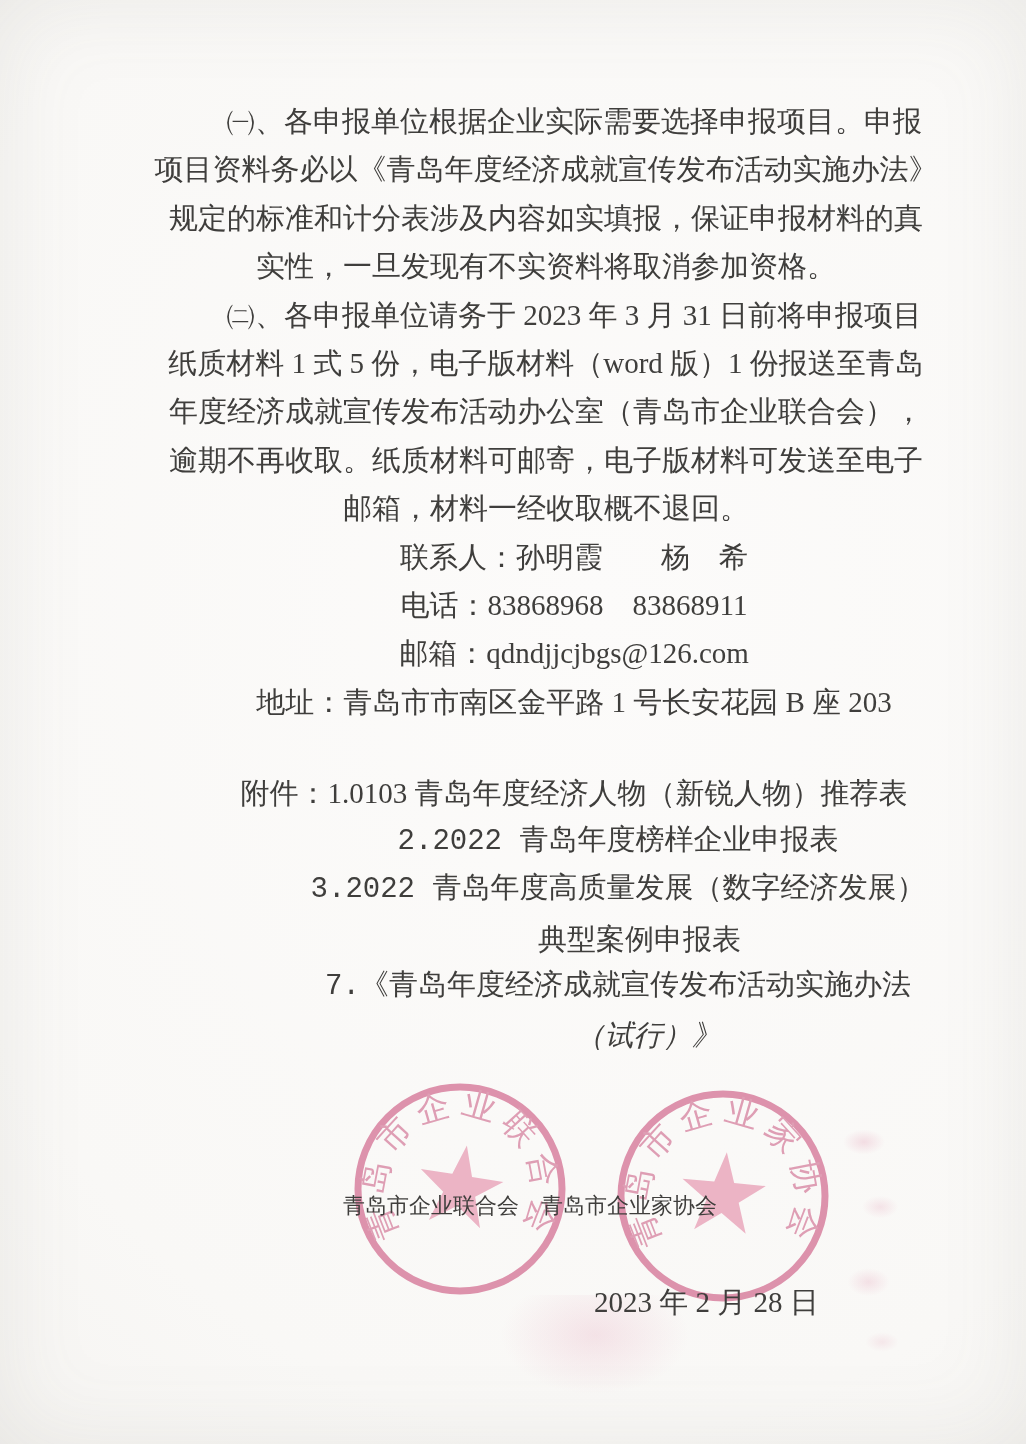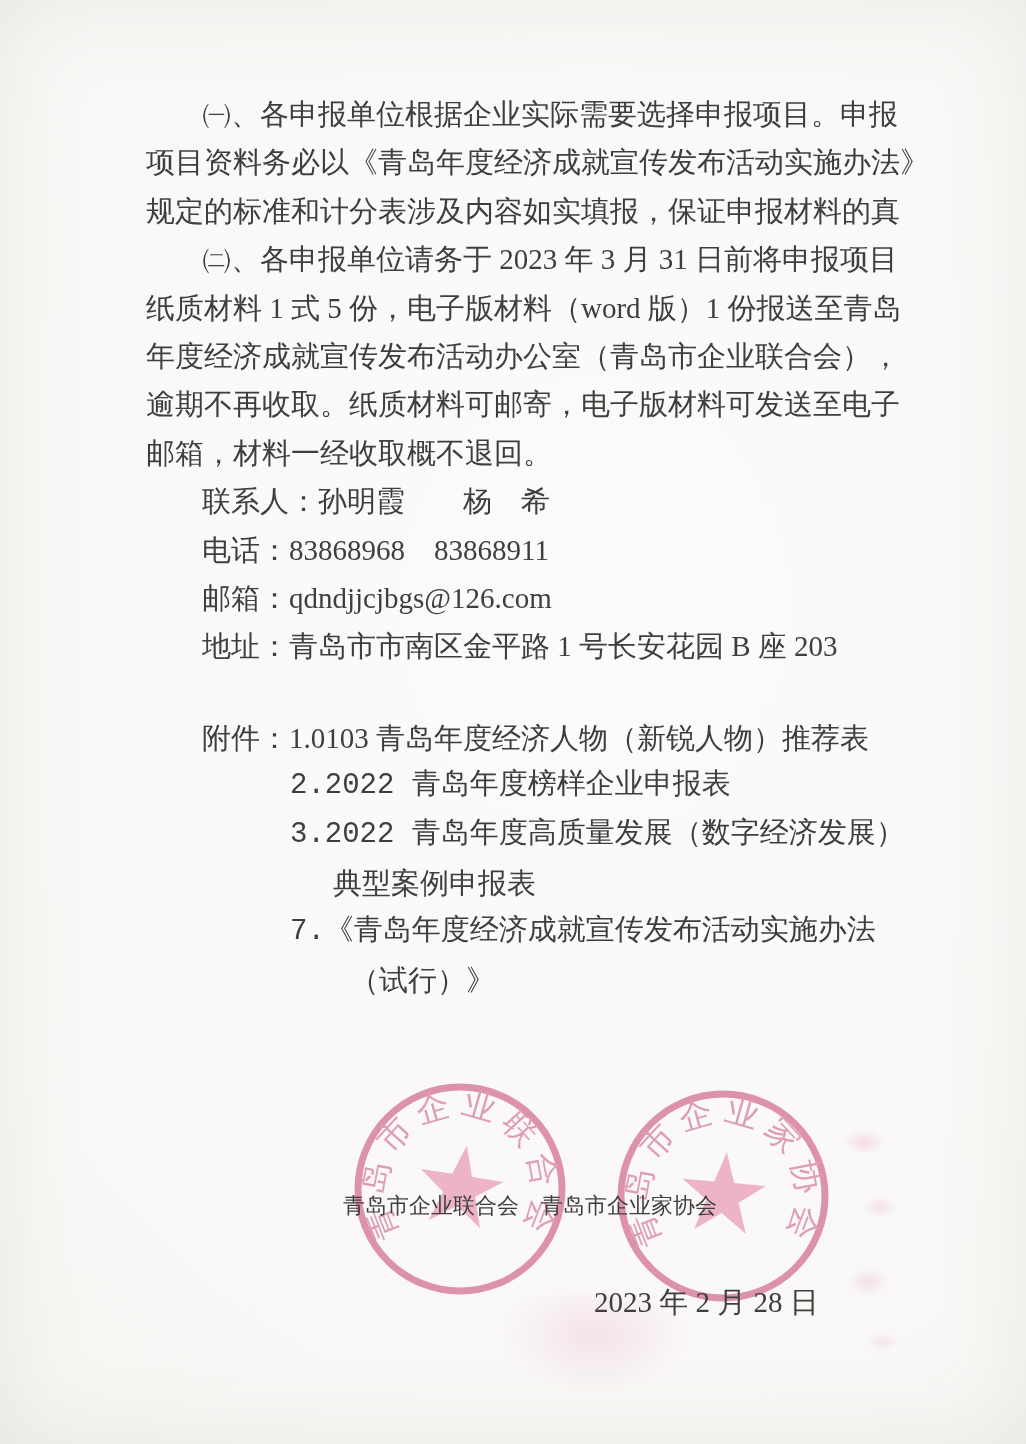--- a/index.html
+++ b/index.html
@@ -13,8 +13,8 @@
   }
   .scan-shade{position:absolute;inset:0;box-shadow:inset 0 0 90px rgba(110,105,95,.10);pointer-events:none;z-index:4;}
   .text-column{
-    position:absolute;left:146px;top:90px;width:800px;
-    font-size:29px;line-height:48.4px;z-index:3;
+    position:absolute;left:146px;top:97px;width:800px;
+    font-size:29px;line-height:48.4px;z-index:3;text-align:center;
   }
   .line{white-space:pre;}
   .indent{padding-left:56px;}

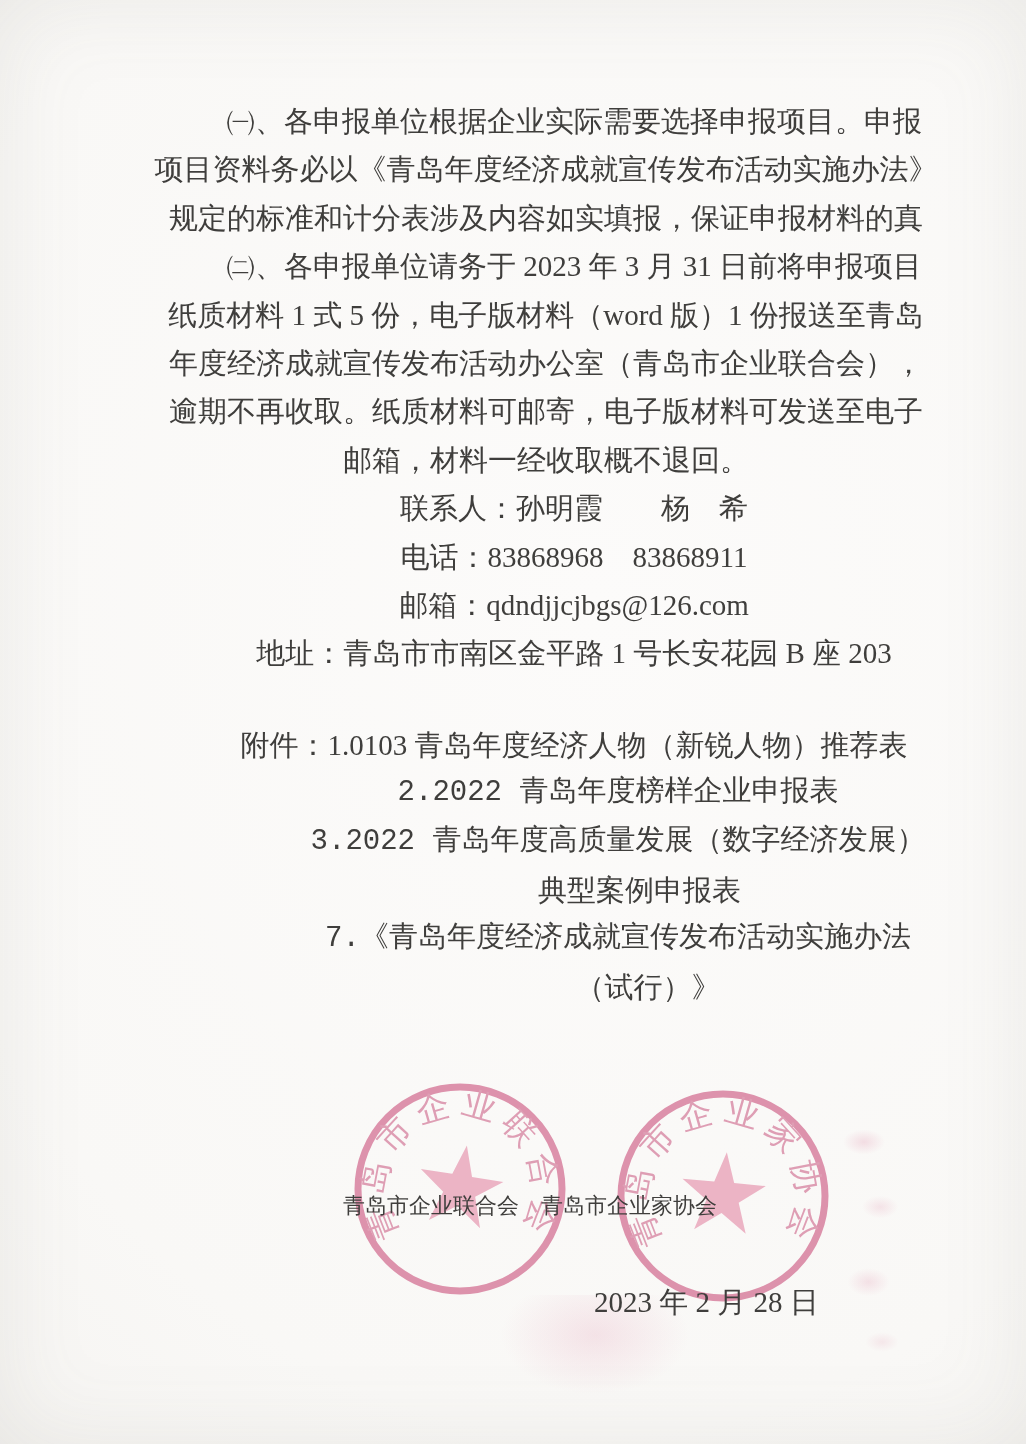--- a/index.html
+++ b/index.html
@@ -72,6 +72,7 @@
     <div class="line indent">㈠、各申报单位根据企业实际需要选择申报项目。申报</div>
     <div class="line">项目资料务必以《青岛年度经济成就宣传发布活动实施办法》</div>
     <div class="line">规定的标准和计分表涉及内容如实填报，保证申报材料的真</div>
+    <div class="line">实性，一旦发现有不实资料将取消参加资格。</div>
 
     <div class="line indent">㈡、各申报单位请务于 2023 年 3 月 31 日前将申报项目</div>
     <div class="line">纸质材料 1 式 5 份，电子版材料（word 版）1 份报送至青岛</div>

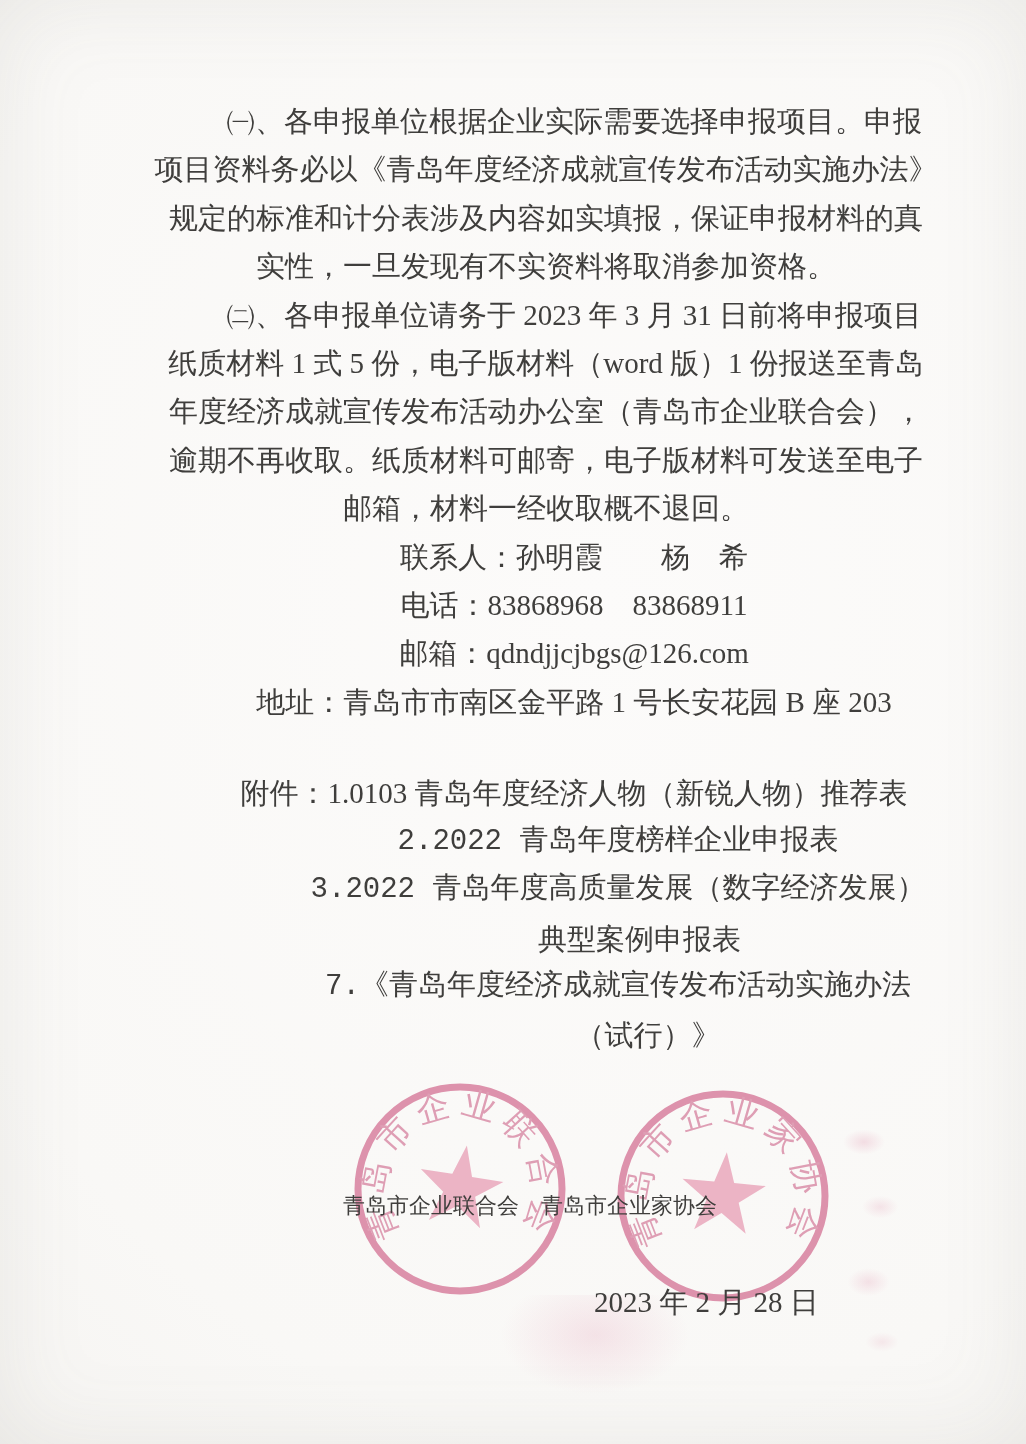--- a/index.html
+++ b/index.html
@@ -21,7 +21,7 @@
   .pad-label{padding-left:56px;}
   .pad-num{padding-left:144px;font-family:Liberation Mono, monospace;}
   .pad-cont1{padding-left:187px;}
-  .pad-cont2{padding-left:204px;}
+  .pad-cont2{padding-left:204px;font-style:italic;}
   .spacer{height:43px;}
   .org-line{position:absolute;left:343px;top:1191px;font-size:22px;white-space:pre;z-index:3;}
   .date-line{position:absolute;left:594px;top:1283px;font-size:29px;white-space:pre;z-index:3;text-align:center;}

